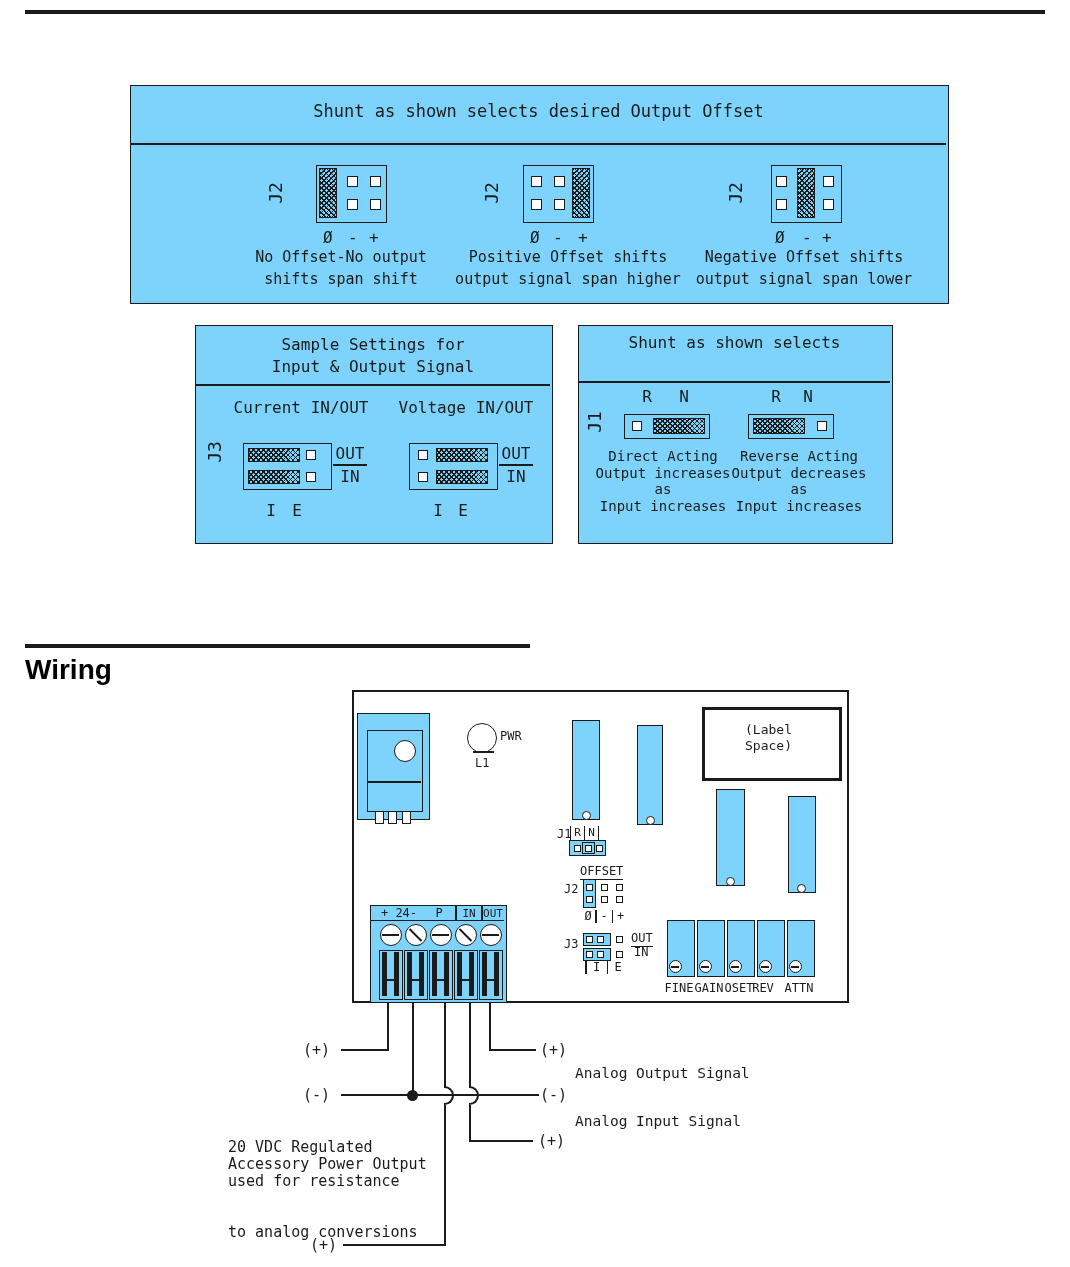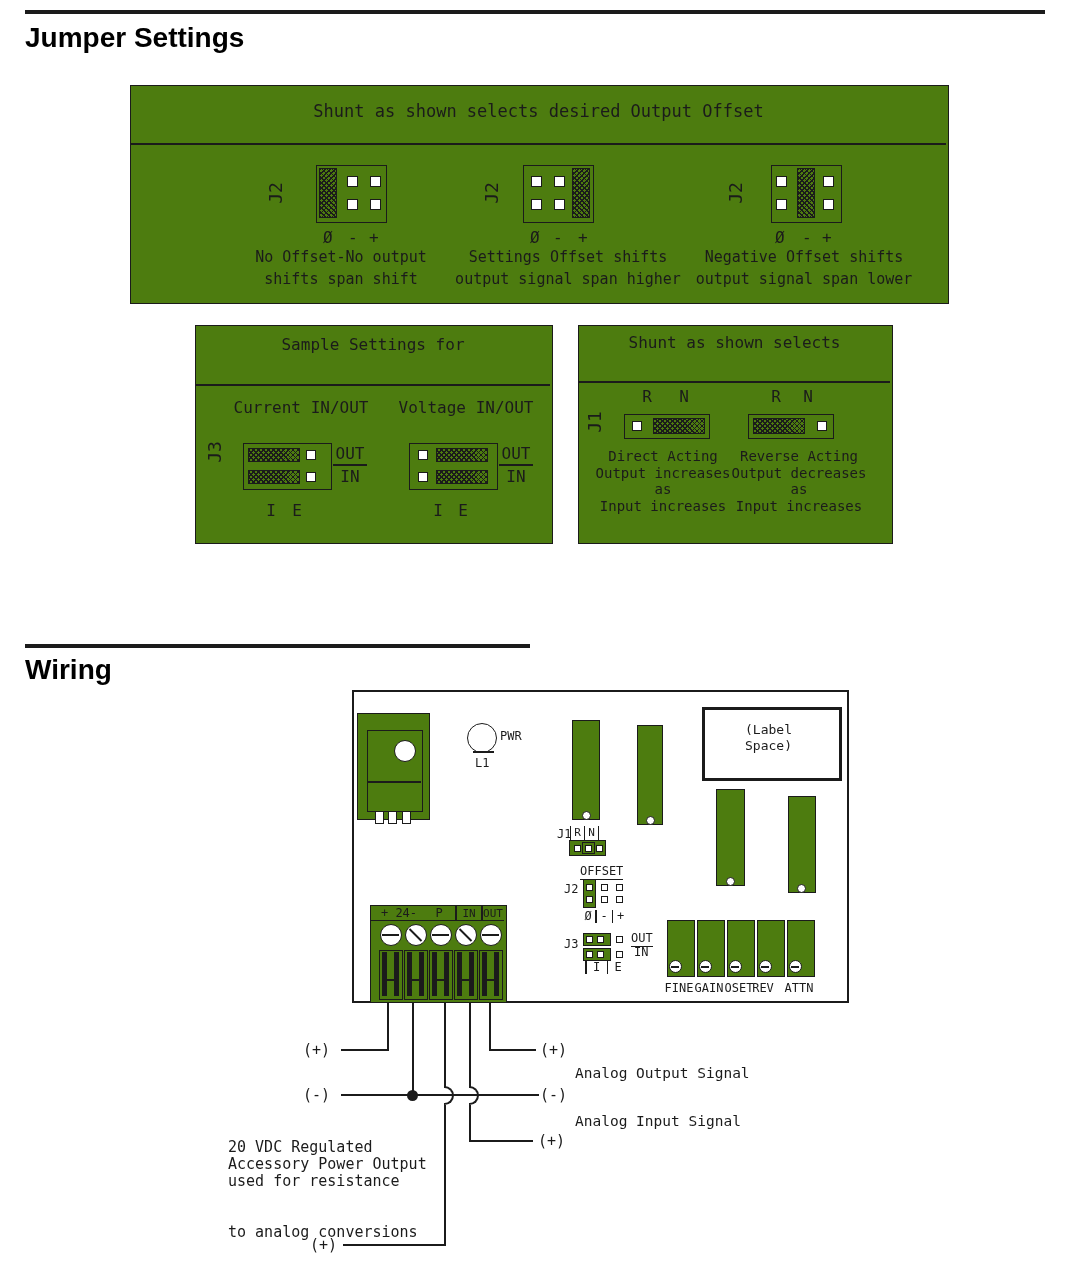--- a/index.html
+++ b/index.html
@@ -36,7 +36,6 @@
 <div id="page">
 
   <div class="abs ln" style="left:25px;top:10px;width:1020px;height:4px"></div>
-  <div class="abs hd" style="left:25px;top:22px">Jumper Settings</div>
 
   <div class="abs bx" style="left:130px;top:85px;width:819px;height:219px">
     <div class="abs f17 ctr" style="left:0;top:16px;width:815px">Shunt as shown selects desired Output Offset</div>

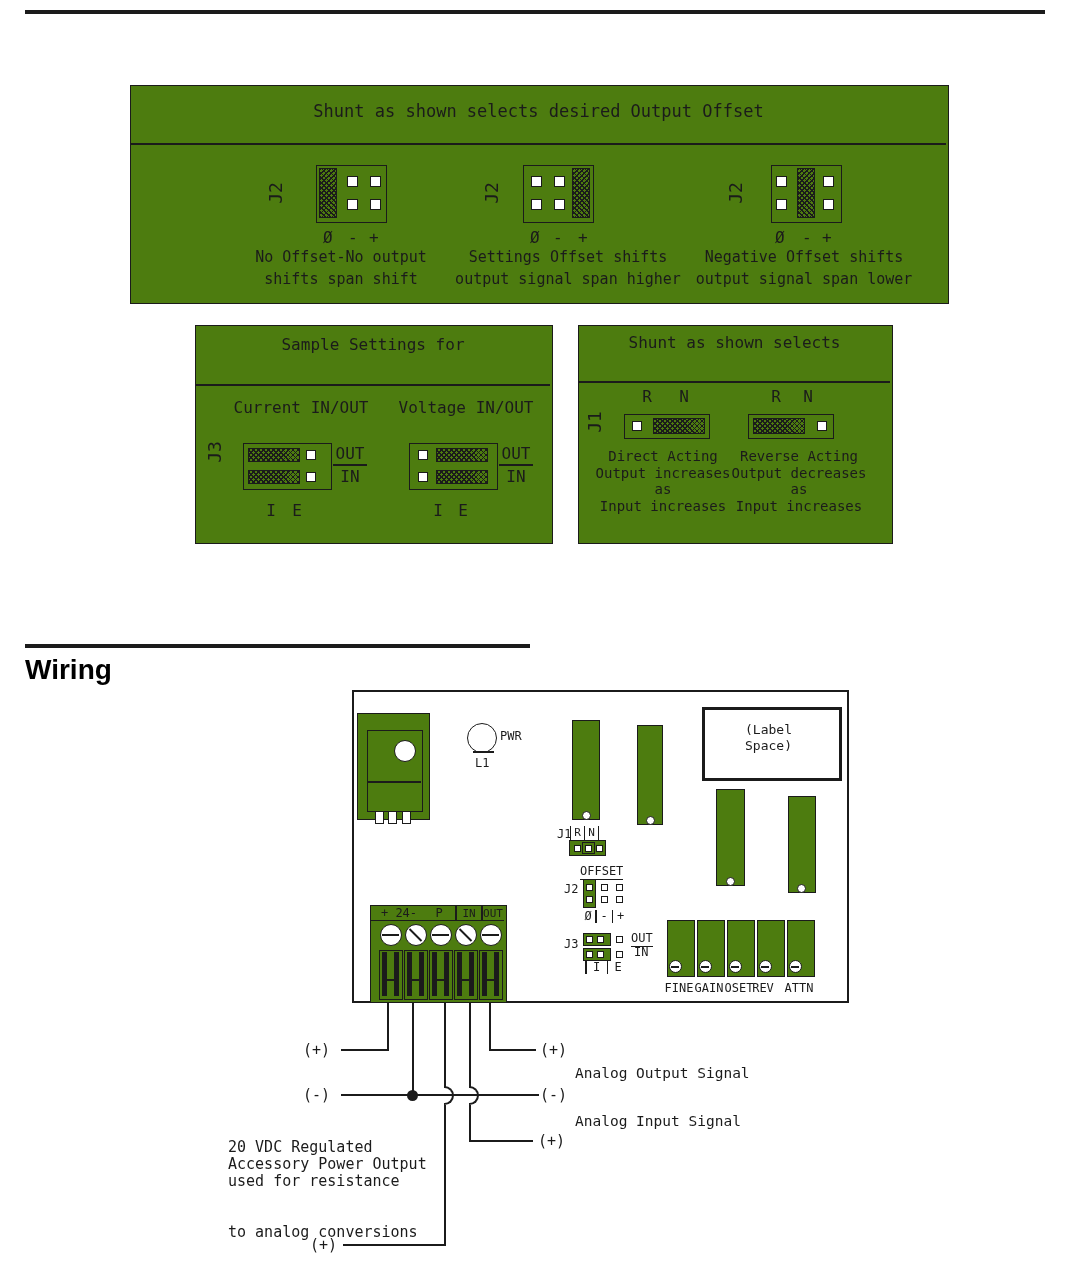--- a/index.html
+++ b/index.html
@@ -9,7 +9,7 @@
   .abs{position:absolute}
   .hd{font-family:"Liberation Sans","DejaVu Sans",sans-serif;font-weight:bold;font-size:28px;color:#000}
   .ln{background:#1b1b1b}
-  .bx{border:1.6px solid #1b1b1b;background:#4d7c0f}
+  .bx{border:1.6px solid #1b1b1b;background:#7dd3fc}
   .bx3{border:3px solid #1b1b1b;background:#fff}
   .pad{border:1.5px solid #1b1b1b;background:#fff}
   .hatch{border:1px solid #1b1b1b;

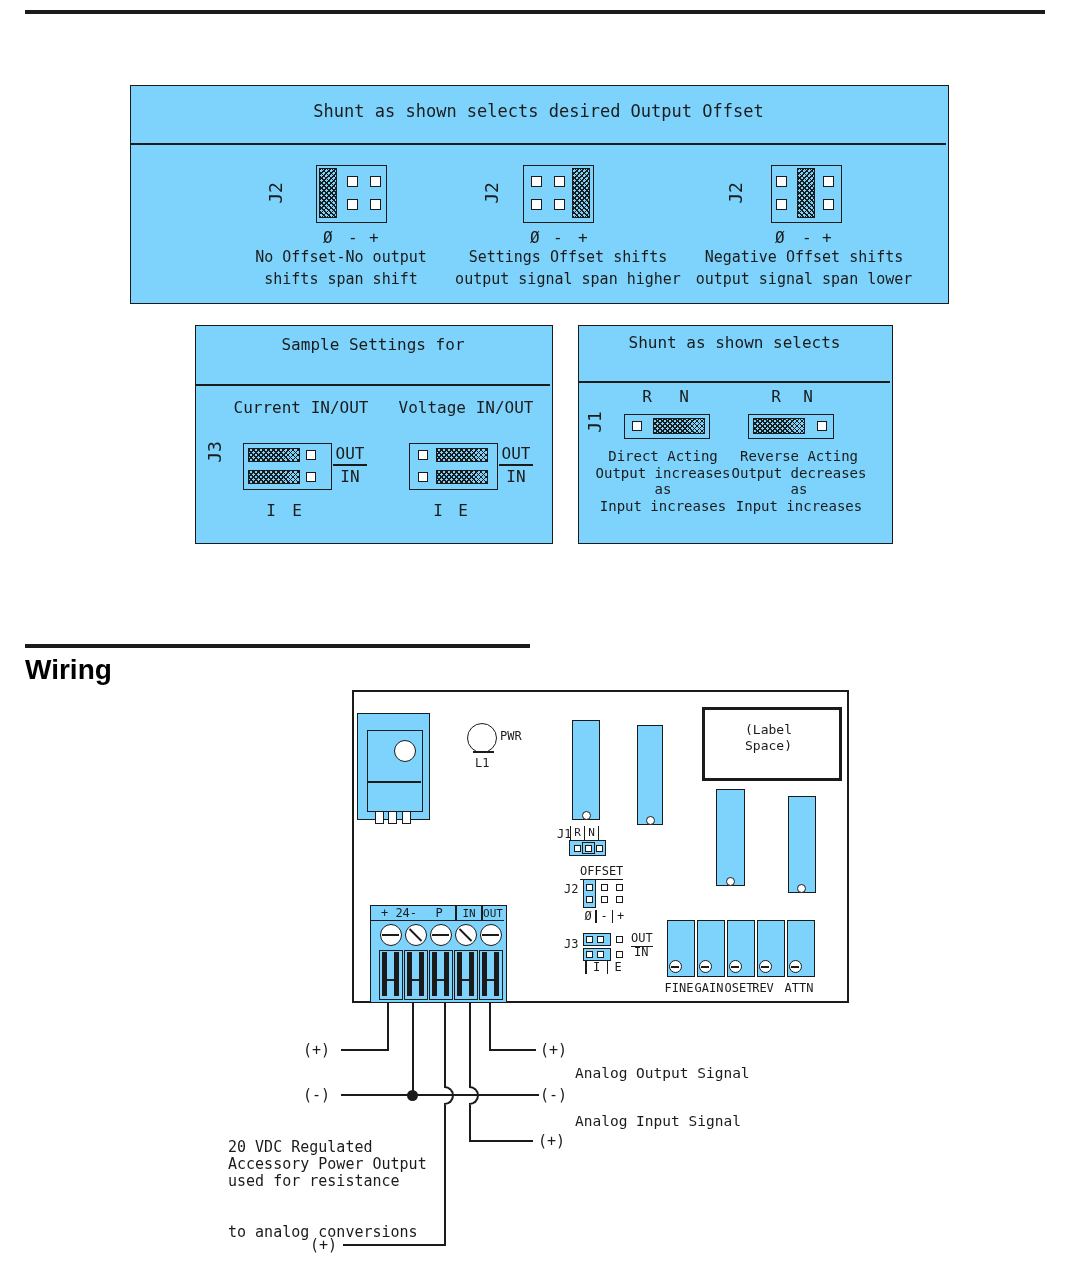--- a/index.html
+++ b/index.html
@@ -70,7 +70,7 @@
     <div class="abs f16" style="left:399px;top:143px">Ø</div>
     <div class="abs f16" style="left:422px;top:143px">-</div>
     <div class="abs f16" style="left:447px;top:143px">+</div>
-    <div class="abs f15 ctr" style="left:322px;top:163px;width:230px">Settings Offset shifts</div>
+    <div class="abs f15 ctr" style="left:322px;top:163px;width:230px">Positive Offset shifts</div>
     <div class="abs f15 ctr" style="left:322px;top:185px;width:230px">output signal span higher</div>
 
     <div class="abs vlabel f18" style="left:592px;top:85px;width:26px;height:44px">

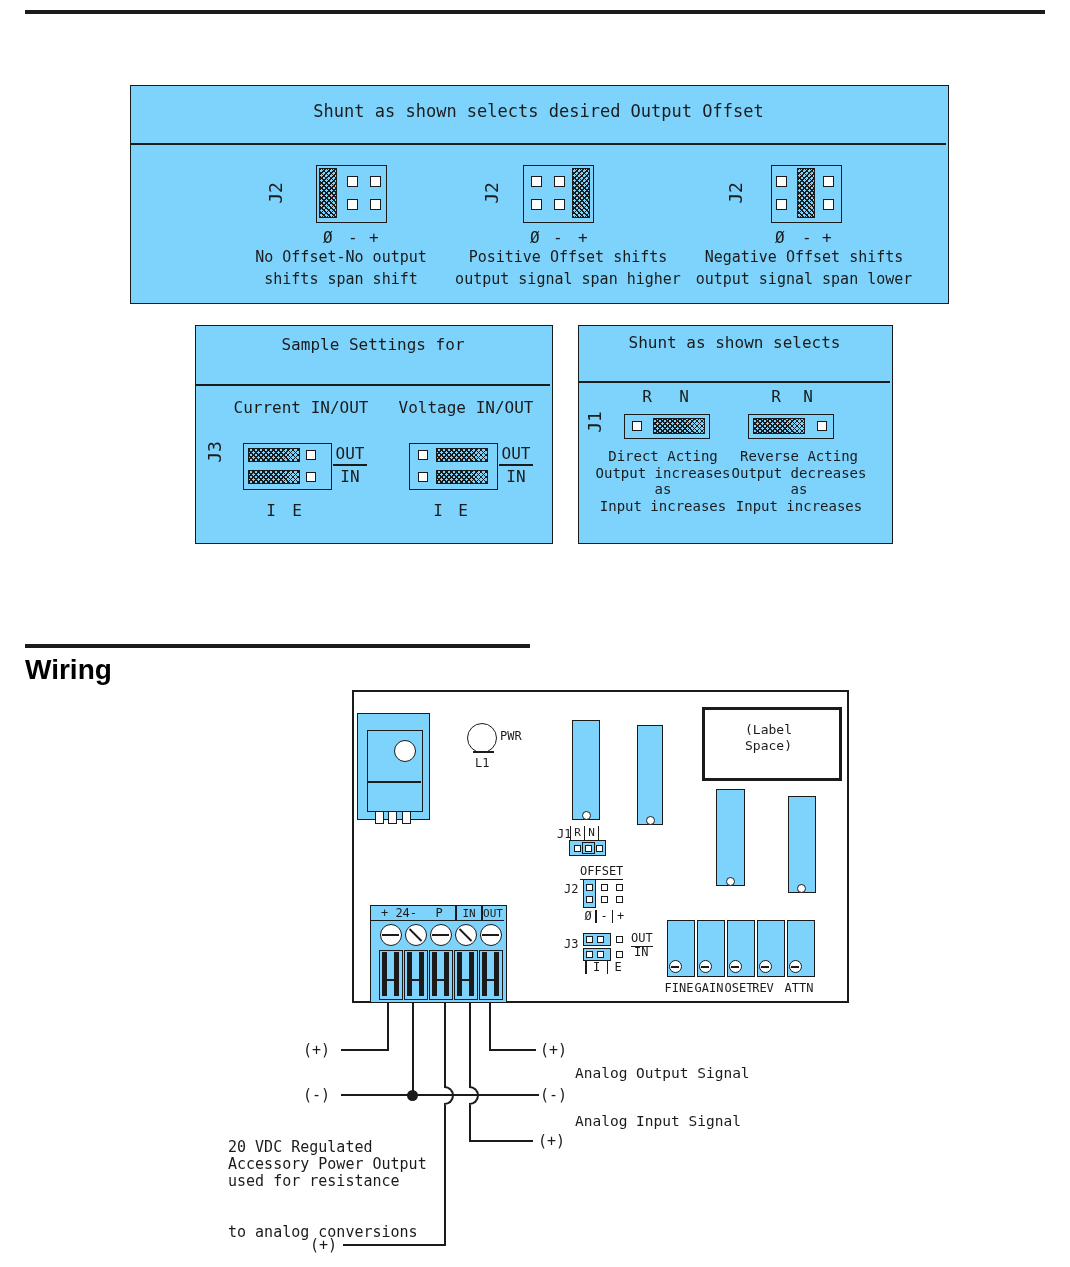--- a/index.html
+++ b/index.html
@@ -92,6 +92,7 @@
 
   <div class="abs bx" style="left:195px;top:325px;width:358px;height:219px">
     <div class="abs f16 ctr" style="left:0;top:10px;width:354px">Sample Settings for</div>
+    <div class="abs f16 ctr" style="left:0;top:32px;width:354px">Input &amp; Output Signal</div>
     <div class="abs ln" style="left:0;top:58px;width:354px;height:1.6px"></div>
     <div class="abs f16 ctr" style="left:15px;top:73px;width:180px">Current IN/OUT</div>
     <div class="abs f16 ctr" style="left:180px;top:73px;width:180px">Voltage IN/OUT</div>

